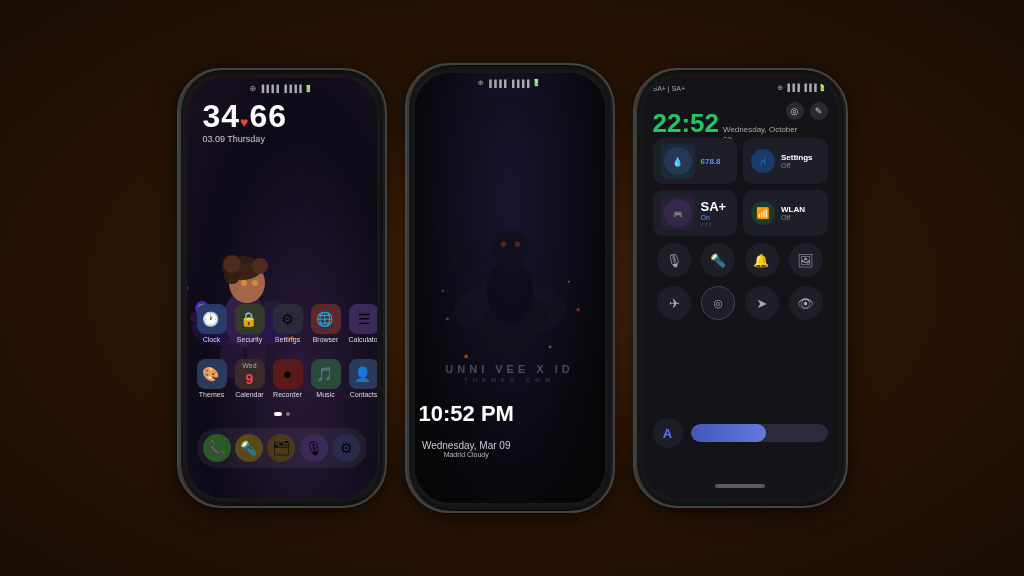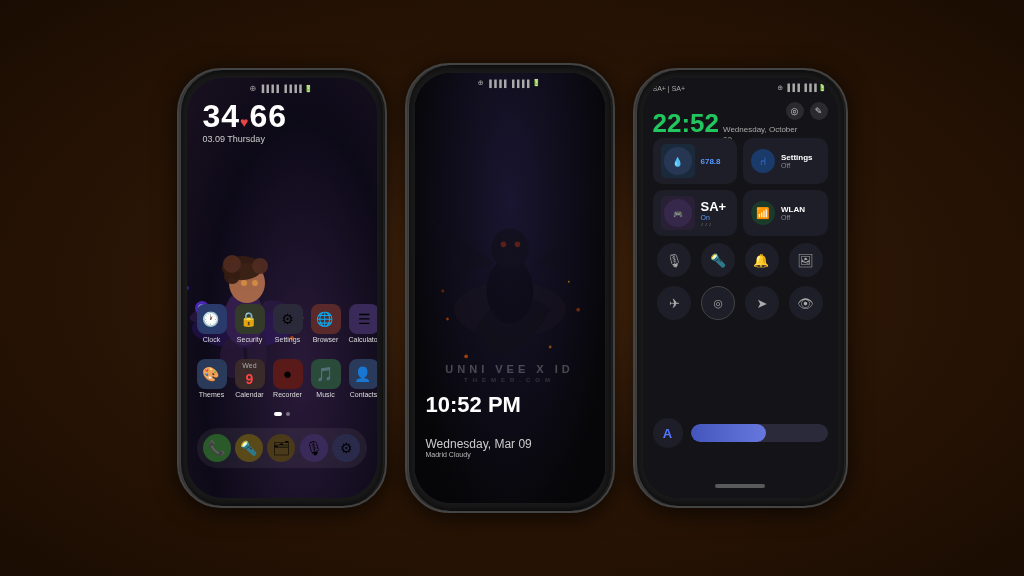--- a/index.html
+++ b/index.html
@@ -244,8 +244,9 @@
     .phone2-lock-info {
       position: absolute;
       bottom: 45px;
-      left: 11px;
-      z-index: 10;
+      left: 4px;
+      z-index: 10;
+      text-align: center;
     }
 
     .lock-time {

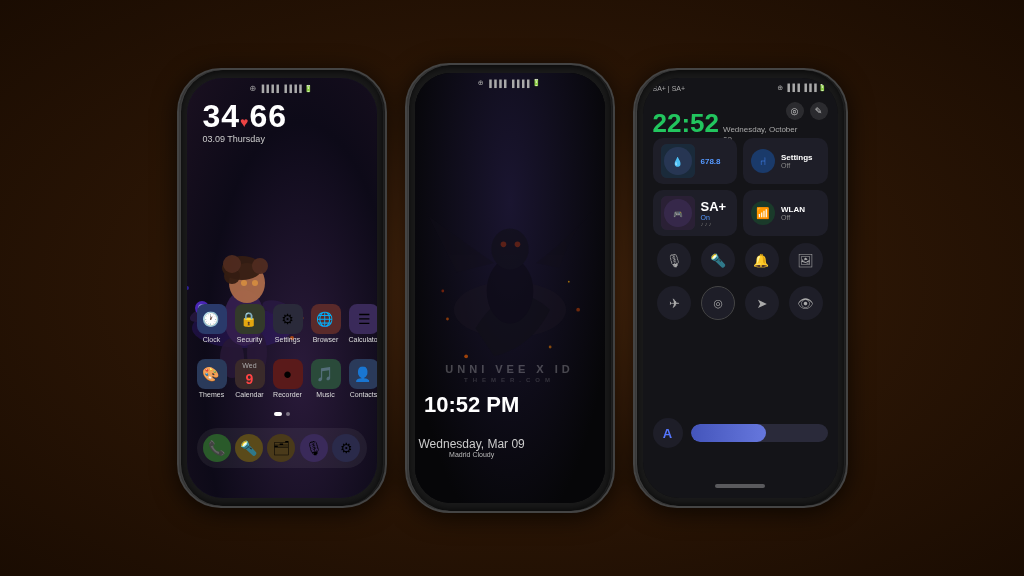--- a/index.html
+++ b/index.html
@@ -256,9 +256,9 @@
     }
 
     .lock-date {
-      font-size: 12px;
+      font-size: 10px;
       color: #ccc;
-      margin-top: 19px;
+      margin-top: 13px;
     }
 
     .lock-weather {

